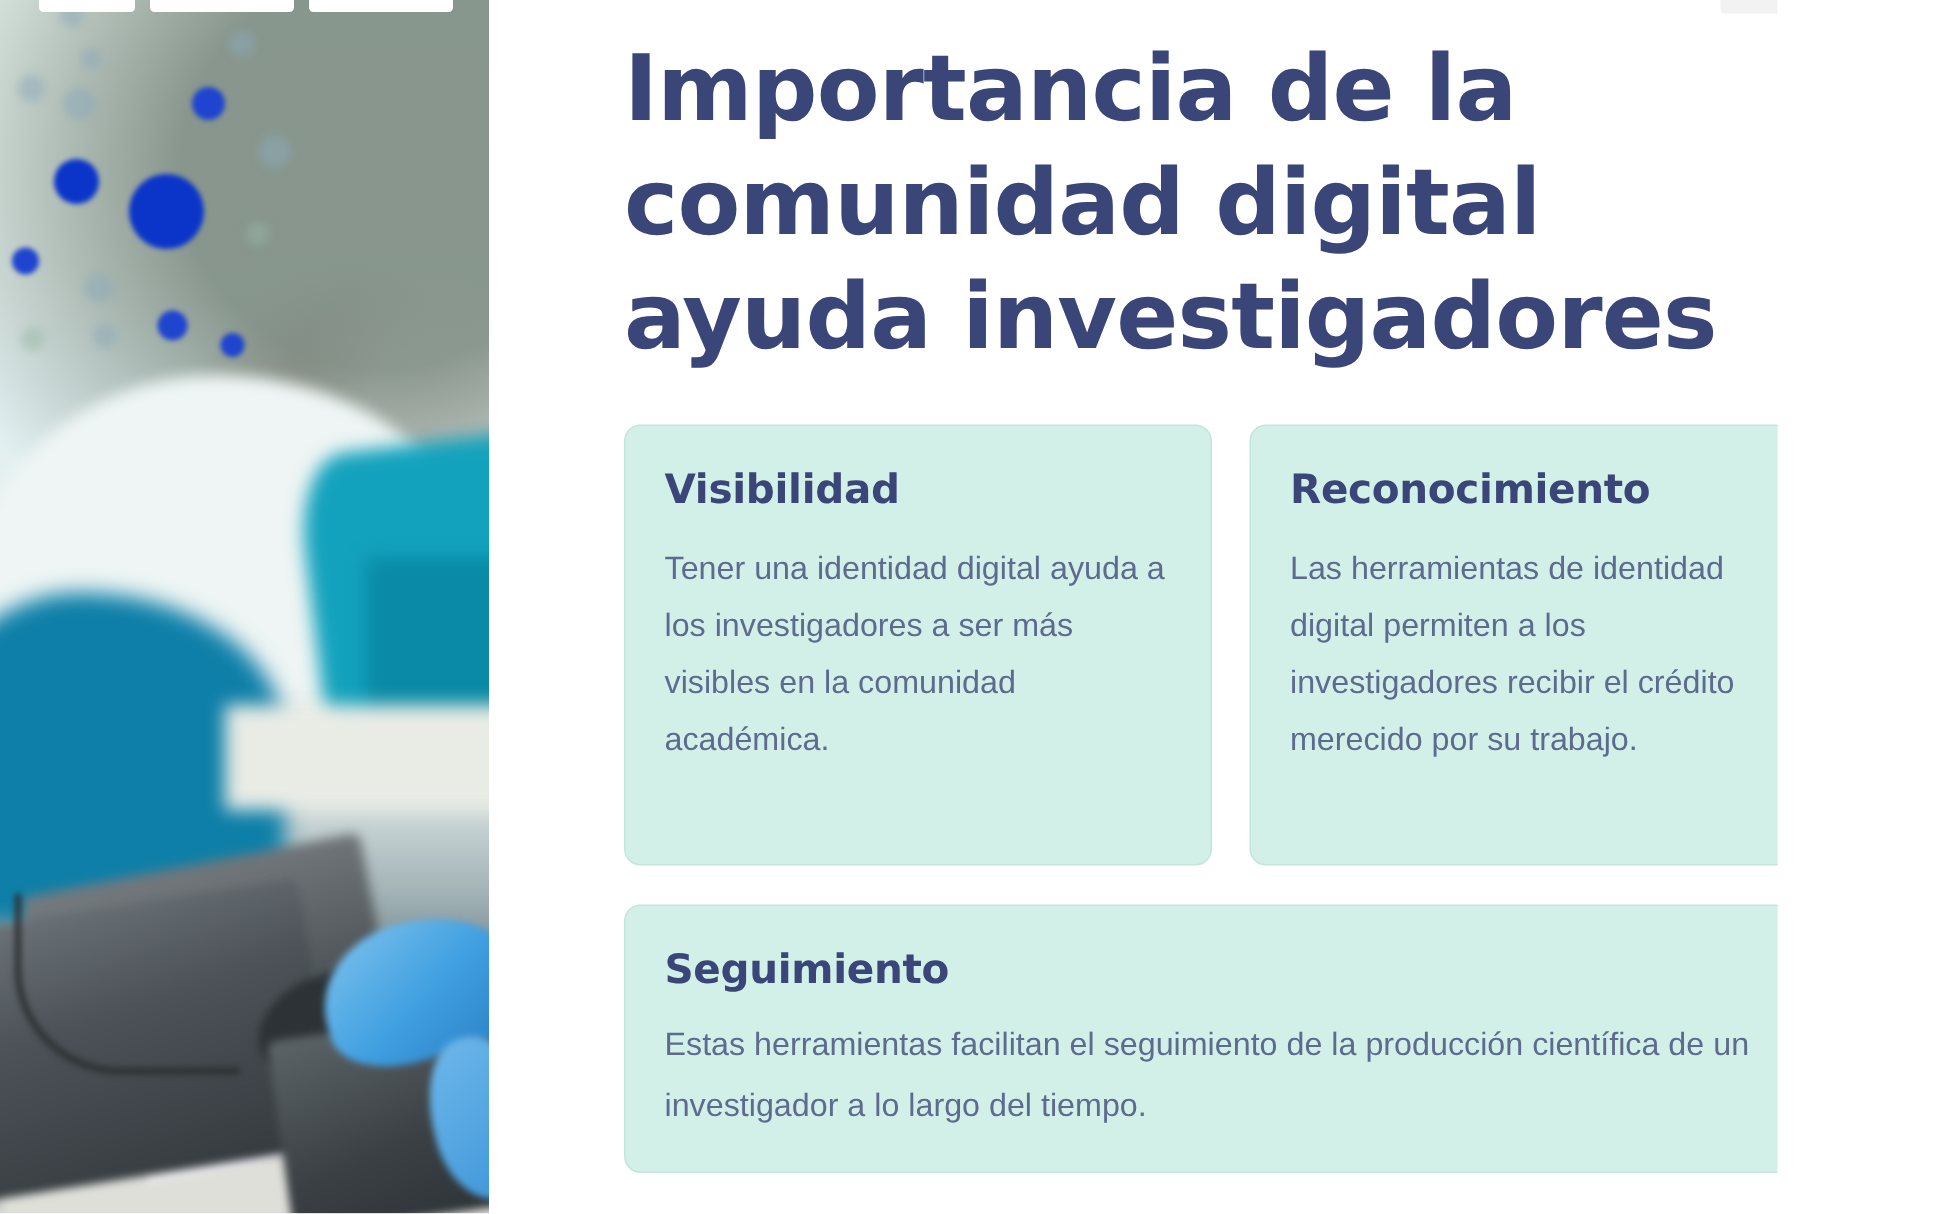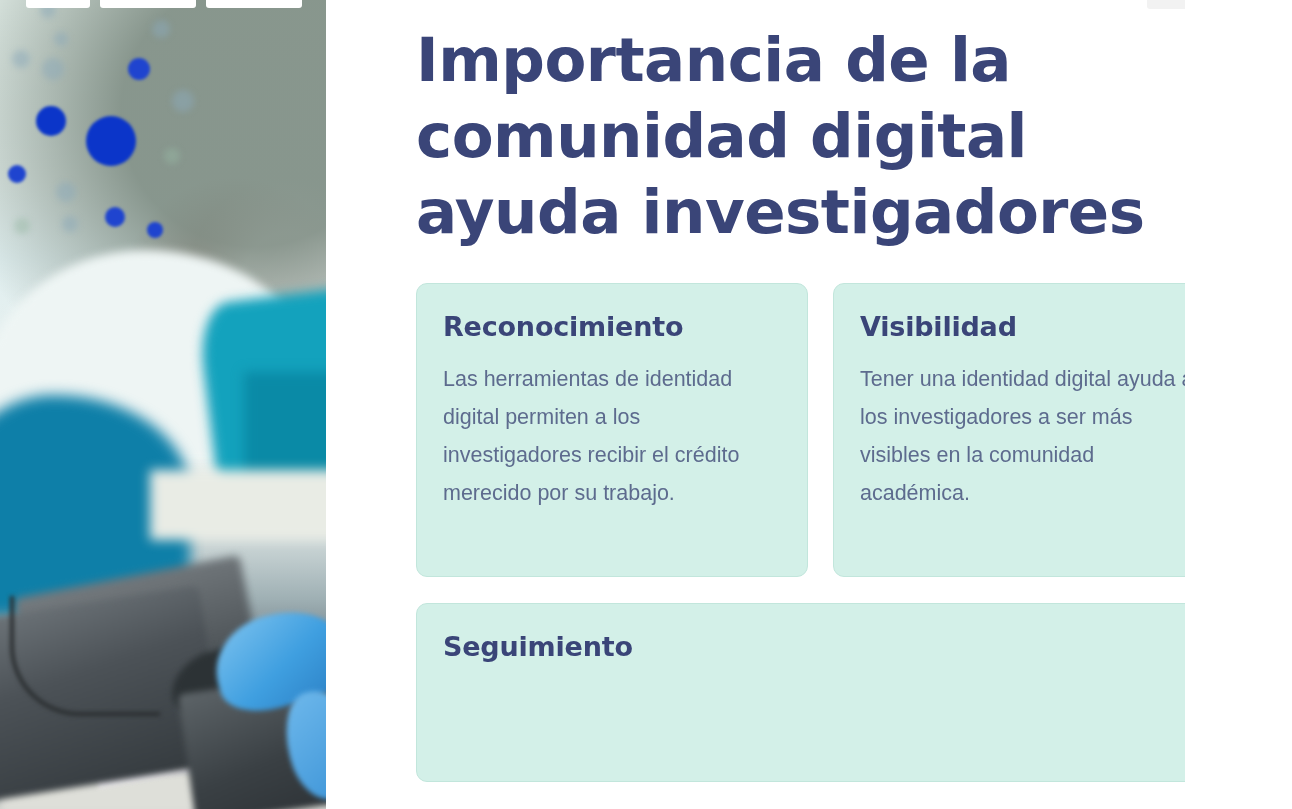--- a/index.html
+++ b/index.html
@@ -352,16 +352,16 @@
 
     <div class="cards-top">
 
+      <div class="card card-a">
+        <div class="card-title">Visibilidad</div>
+        <div class="card-body">Tener una identidad digital ayuda a los investigadores a ser más visibles en la comunidad académica.</div>
+      </div>
+
       <div class="card card-b">
         <div class="card-title">Reconocimiento</div>
         <div class="card-body">Las herramientas de identidad digital permiten a los investigadores recibir el crédito merecido por su trabajo.</div>
       </div>
 
-      <div class="card card-a">
-        <div class="card-title">Visibilidad</div>
-        <div class="card-body">Tener una identidad digital ayuda a los investigadores a ser más visibles en la comunidad académica.</div>
-      </div>
-
     </div>
 
     <div class="card-wide">

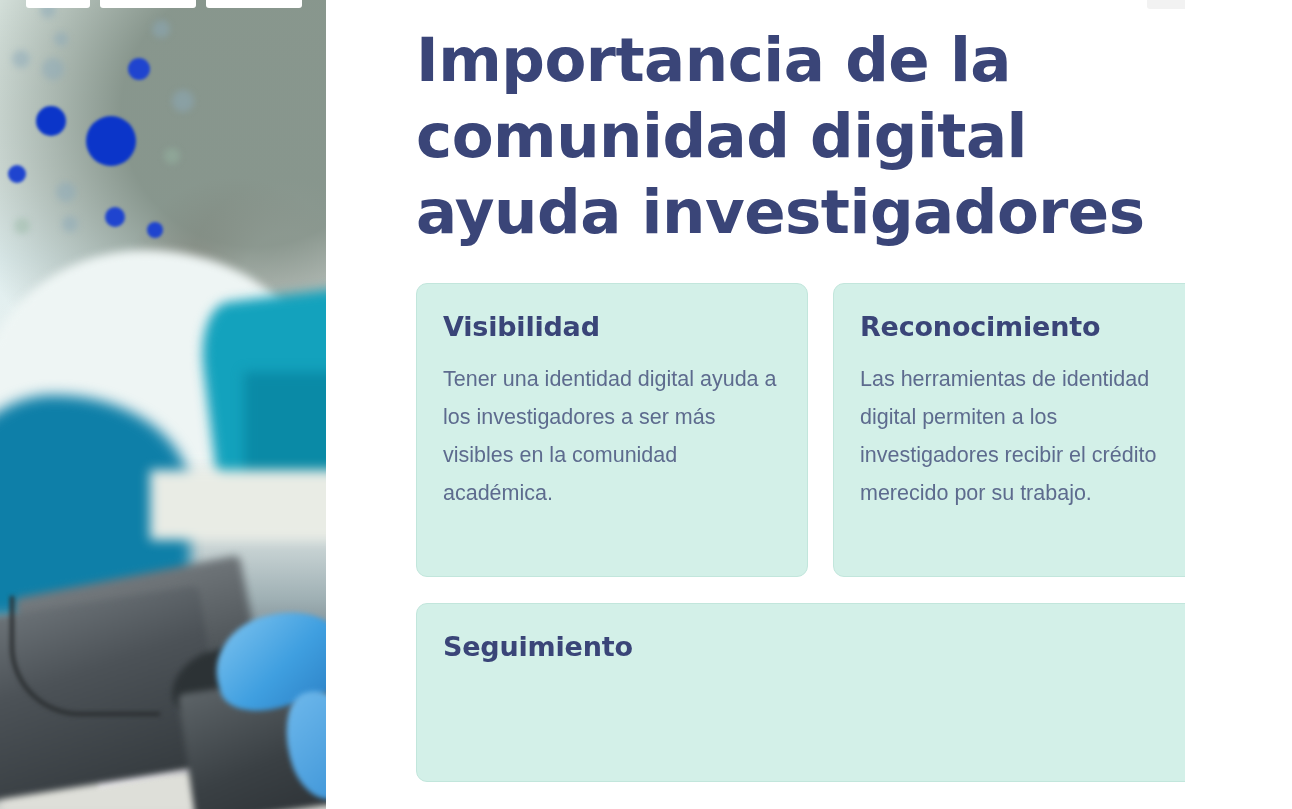--- a/index.html
+++ b/index.html
@@ -366,6 +366,7 @@
 
     <div class="card-wide">
       <div class="card-title">Seguimiento</div>
+      <div class="card-body">Estas herramientas facilitan el seguimiento de la producción científica de un investigador a lo largo del tiempo.</div>
     </div>
 
   </div>

